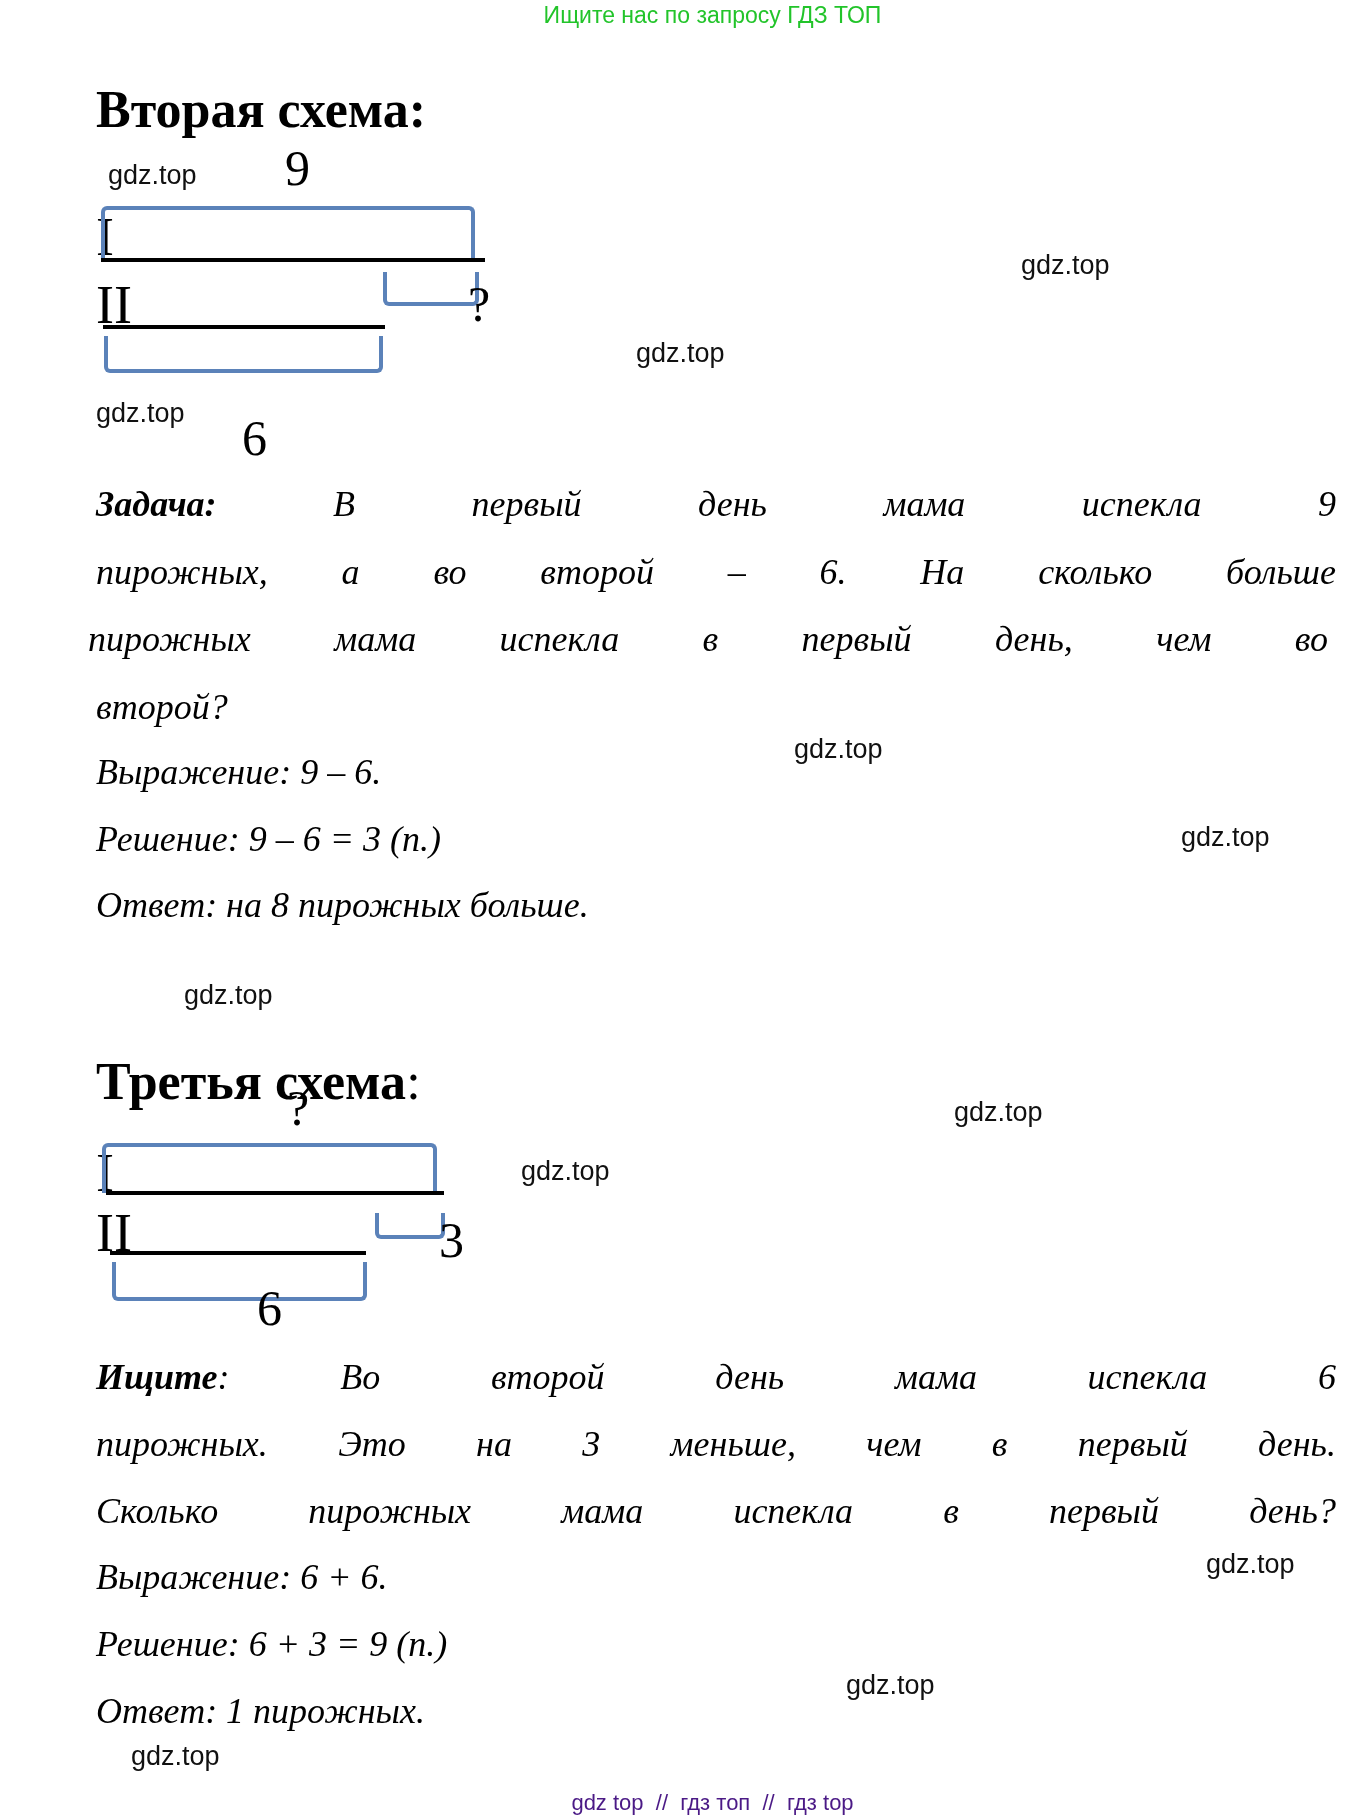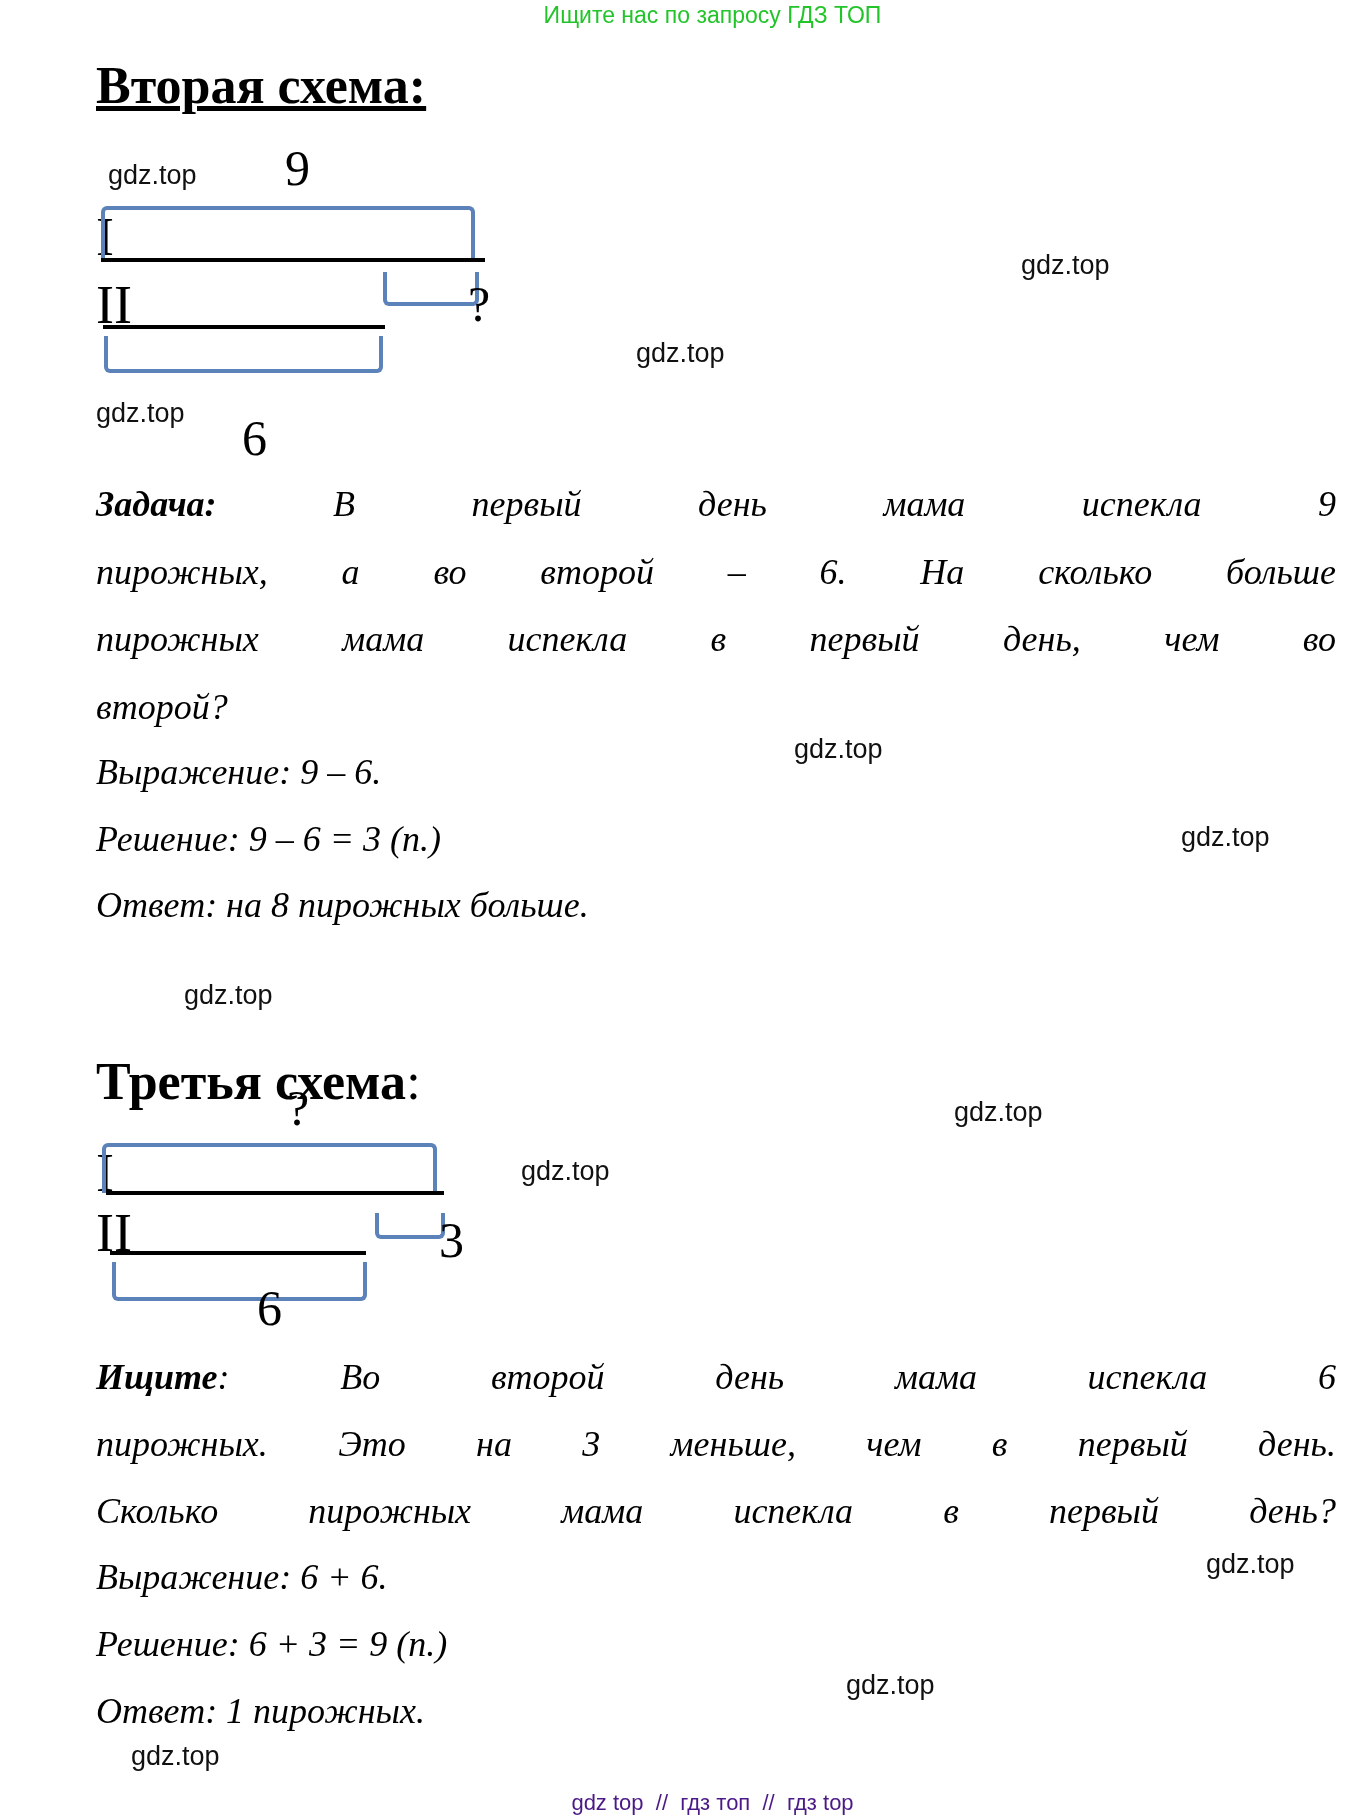--- a/index.html
+++ b/index.html
@@ -27,7 +27,7 @@
 
 <div class="abs sans top-banner">Ищите нас по запросу ГДЗ ТОП</div>
 
-<div class="abs serif heading" style="left:58px; top:60px;text-decoration:underline;">Вторая схема:</div>
+<div class="abs serif heading" style="left:58px; top:84px;">Вторая схема:</div>
 
 <div class="abs wm" style="left:70px; top:160px;">gdz.top</div>
 <div class="abs num" style="left:247px; top:143px;">9</div>

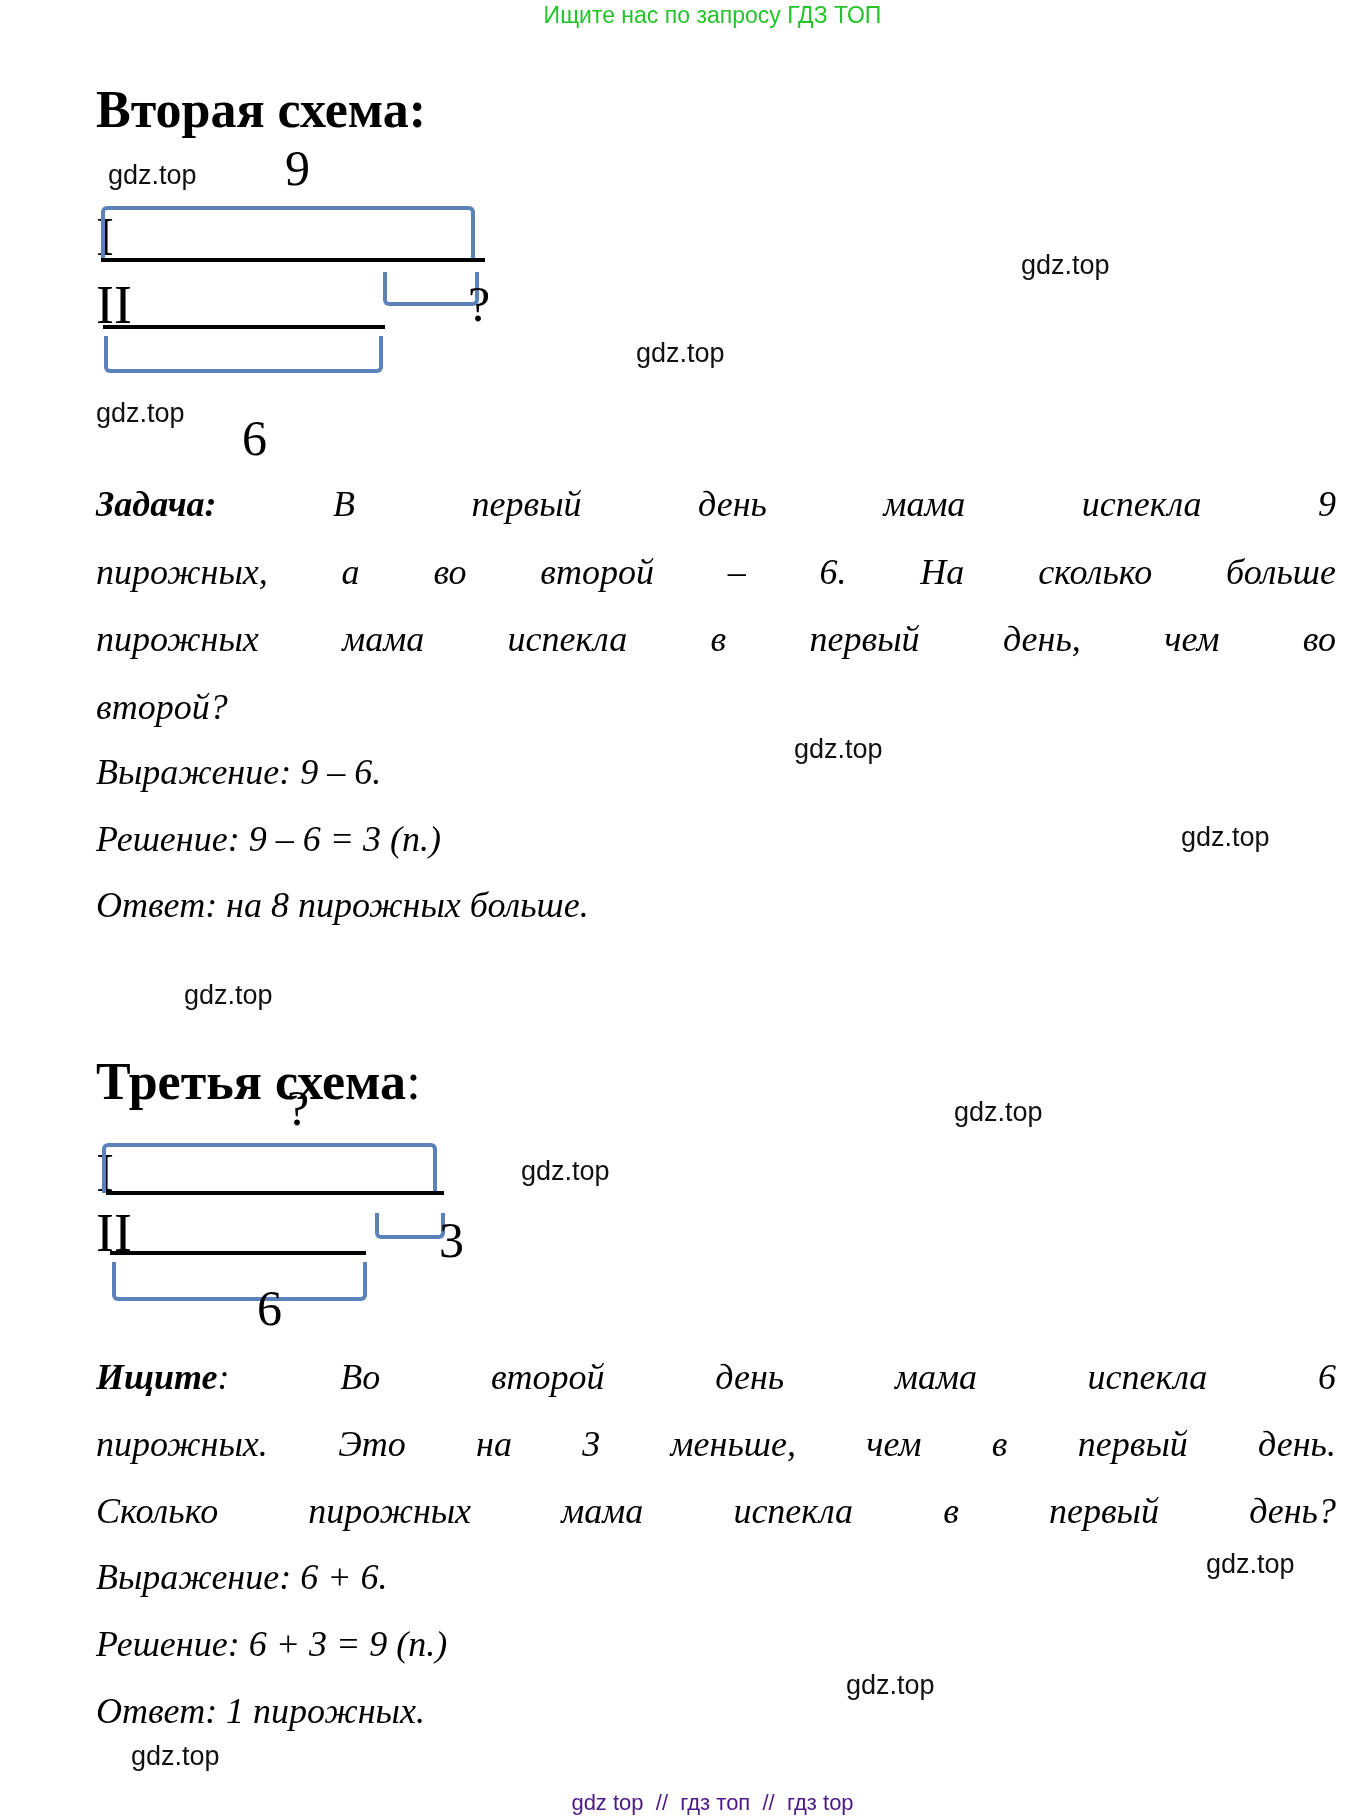--- a/index.html
+++ b/index.html
@@ -53,7 +53,7 @@
 <div>
   <div class="abs serif line just" style="left:58px; top:478px;"><span class="bold">Задача:</span> <span>В первый день мама испекла 9</span></div>
   <div class="abs serif line just" style="left:58px; top:546px;">пирожных, а во второй – 6. На сколько больше</div>
-  <div class="abs serif line just" style="left:58px; top:613px;">пирожных мама испекла в первый день, чем во</div>
+  <div class="abs serif line just" style="left:50px; top:613px;">пирожных мама испекла в первый день, чем во</div>
   <div class="abs serif line" style="left:58px; top:681px;">второй?</div>
 </div>
 <div class="abs wm" style="left:756px; top:734px;">gdz.top</div>

